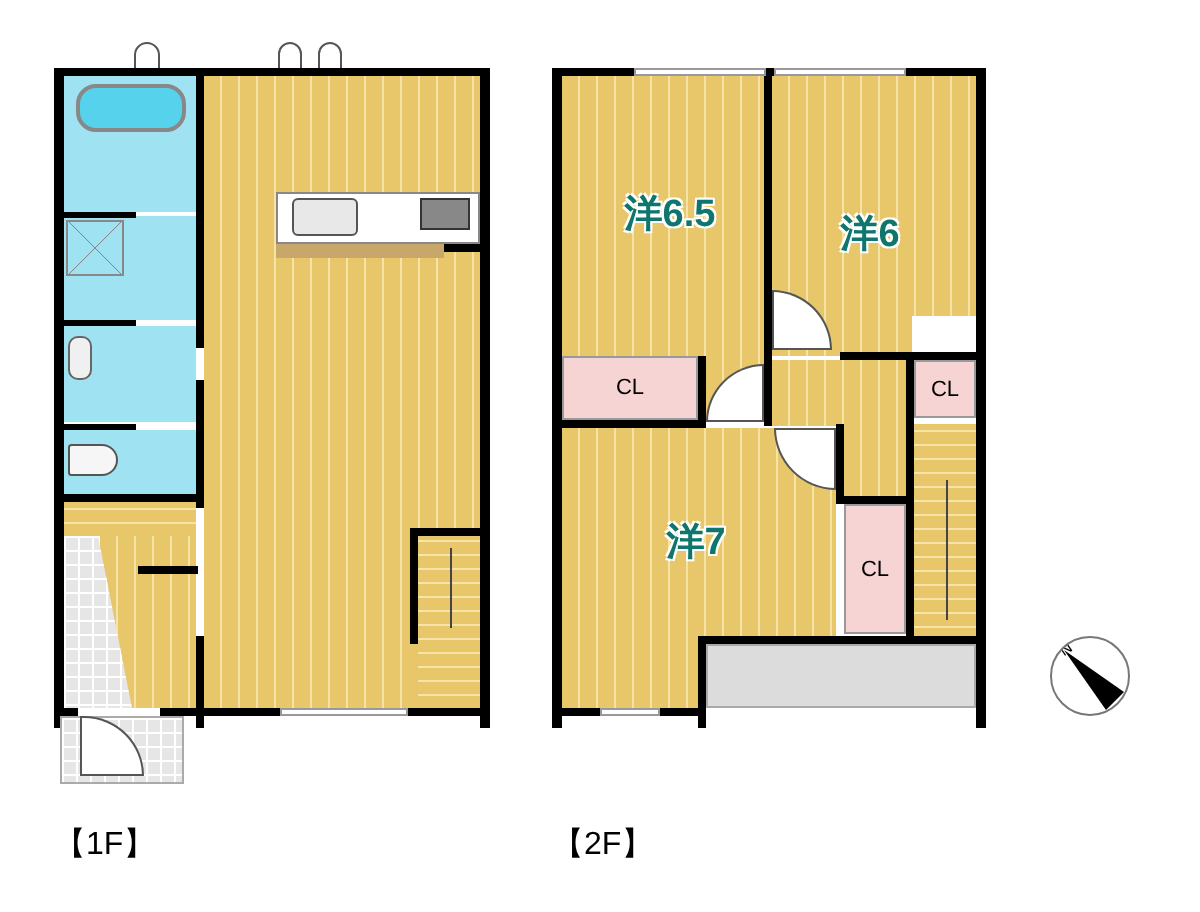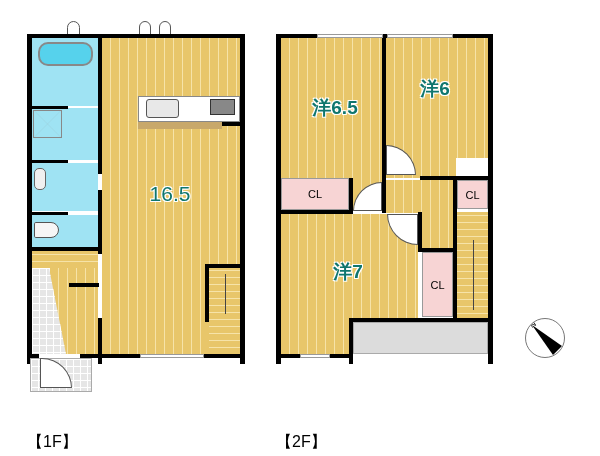--- a/index.html
+++ b/index.html
@@ -96,7 +96,7 @@
 
   <div class="wood abs" style="left:386px;top:38px;width:102px;height:120px;"></div>
   <div class="wood abs" style="left:386px;top:158px;width:70px;height:20px;"></div>
-  <div class="label" style="left:405px;top:79px;width:60px;font-size:19px;">洋6</div>
+  <div class="label" style="left:405px;top:108px;width:60px;font-size:19px;">洋6</div>
   <div class="wall abs" style="left:382px;top:38px;width:4px;height:175px;"></div>
   <div class="door-arc" style="left:386px;top:145px;width:30px;height:30px;border-radius:0 30px 0 0;"></div>
   <div class="wall abs" style="left:420px;top:176px;width:68px;height:4px;"></div>

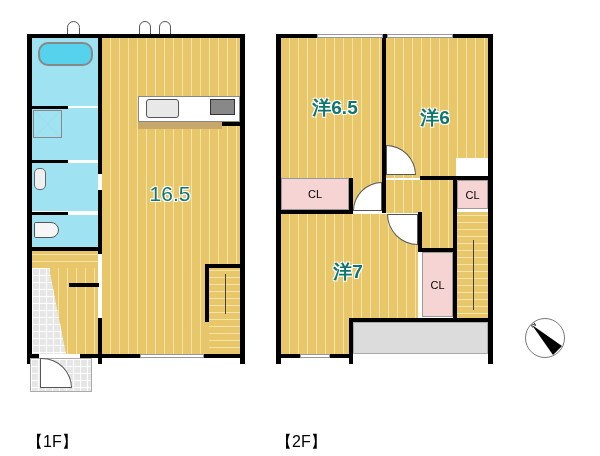--- a/index.html
+++ b/index.html
@@ -41,7 +41,6 @@
   <div class="wall abs" style="left:222px;top:122px;width:18px;height:4px;"></div>
 
   <div class="label" style="left:130px;top:182px;width:80px;font-size:21px;font-weight:normal;">
-    <div>16.5</div>
   </div>
 
   <div class="tile abs" style="left:32px;top:38px;width:66px;height:68px;"></div>

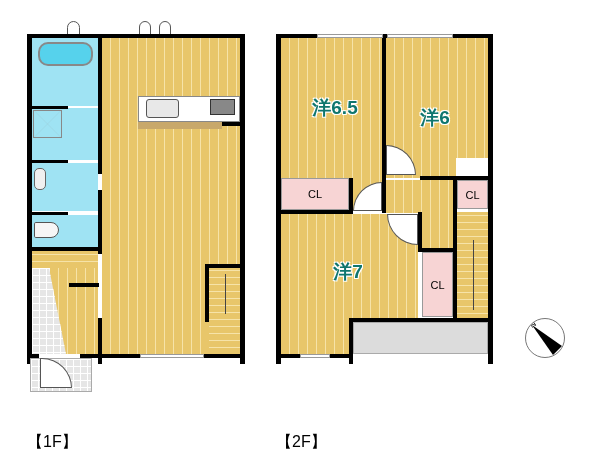--- a/index.html
+++ b/index.html
@@ -15,7 +15,7 @@
   .entry { background-color: #e6e6e6; background-image: linear-gradient(#fff 1px, transparent 1px), linear-gradient(90deg, #fff 1px, transparent 1px); background-size: 7px 7px; }
   .label { position: absolute; color: #0f766e; font-weight: bold; text-align: center; line-height: 1.1; text-shadow: -1px -1px 0 #fff, 1px -1px 0 #fff, -1px 1px 0 #fff, 1px 1px 0 #fff; }
   .cl-label { position: absolute; font-size: 11px; color: #000; display:flex; align-items:center; justify-content:center; }
-  .floor-tag { position: absolute; font-size: 16px; color: #000; margin-top: 20px; }
+  .floor-tag { position: absolute; font-size: 16px; color: #000; }
   .door-arc { position: absolute; background: #fff; border: 1px solid #555; }
 </style>
 </head>

